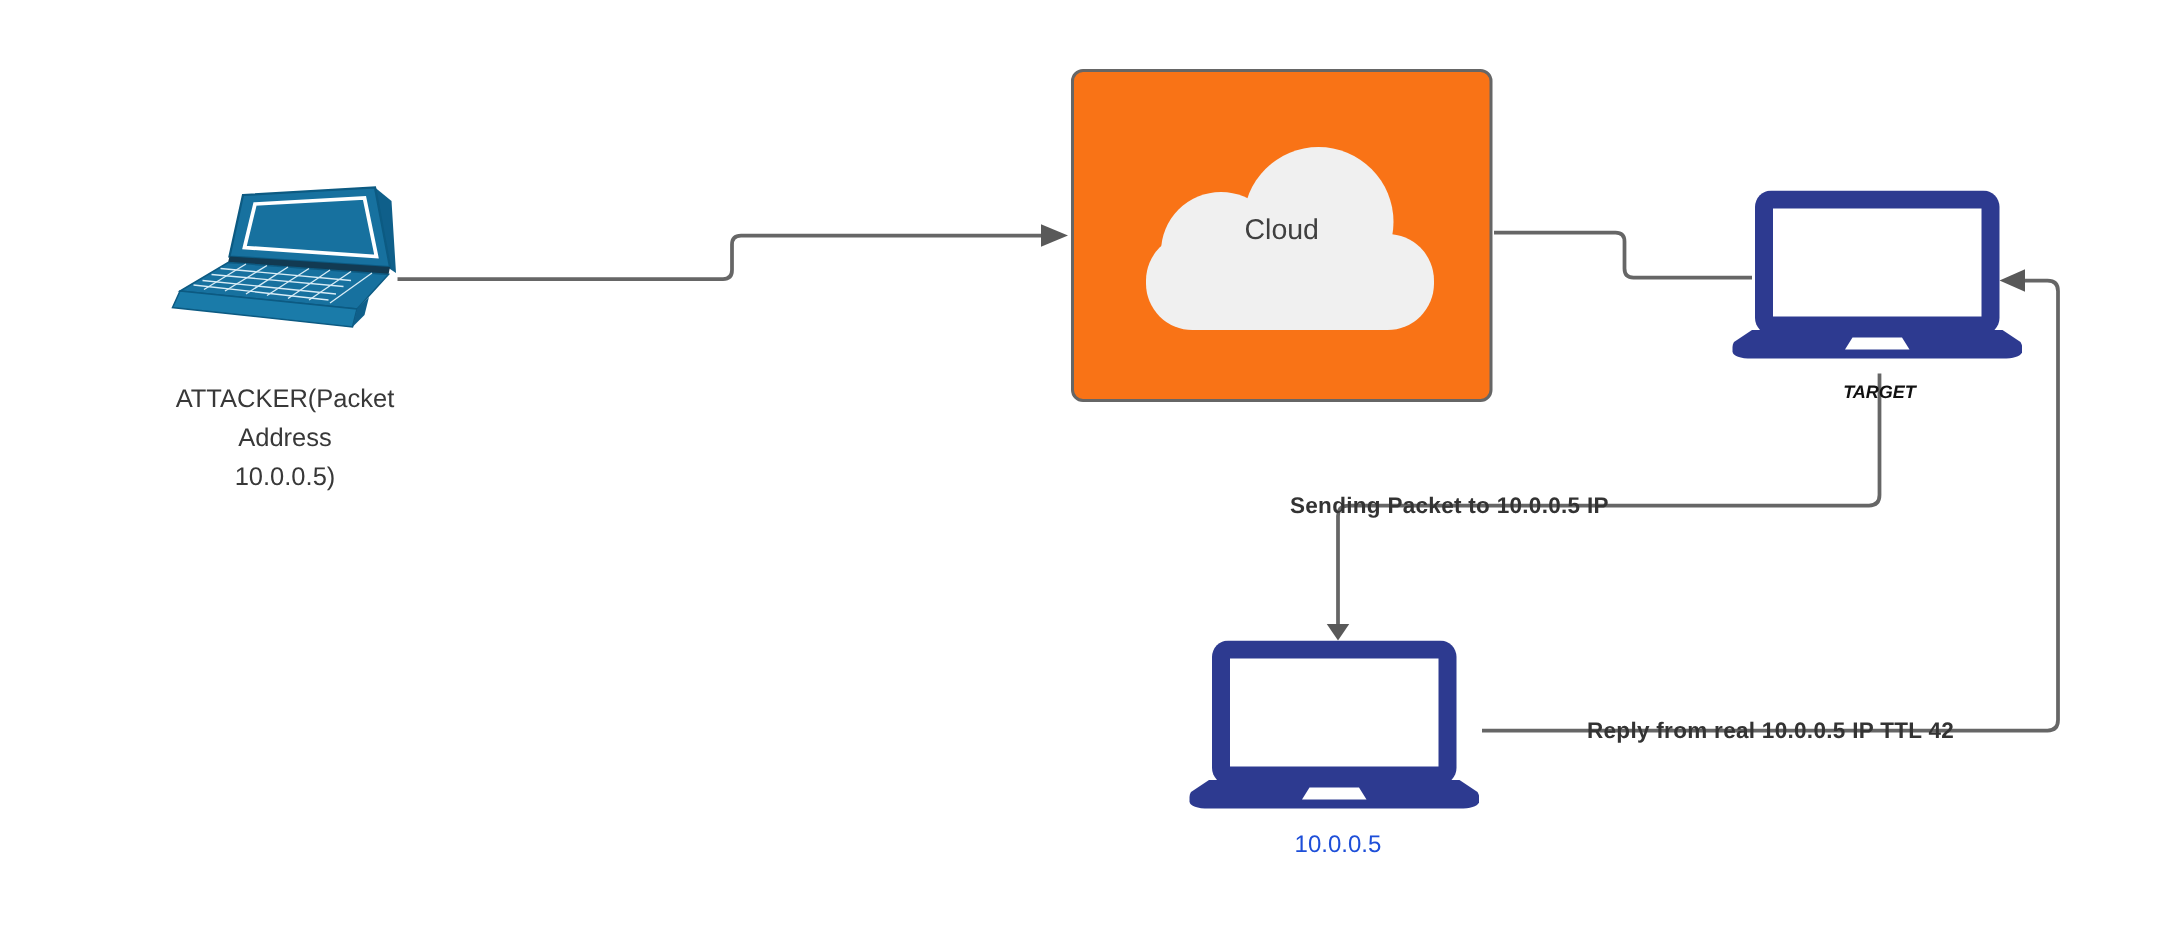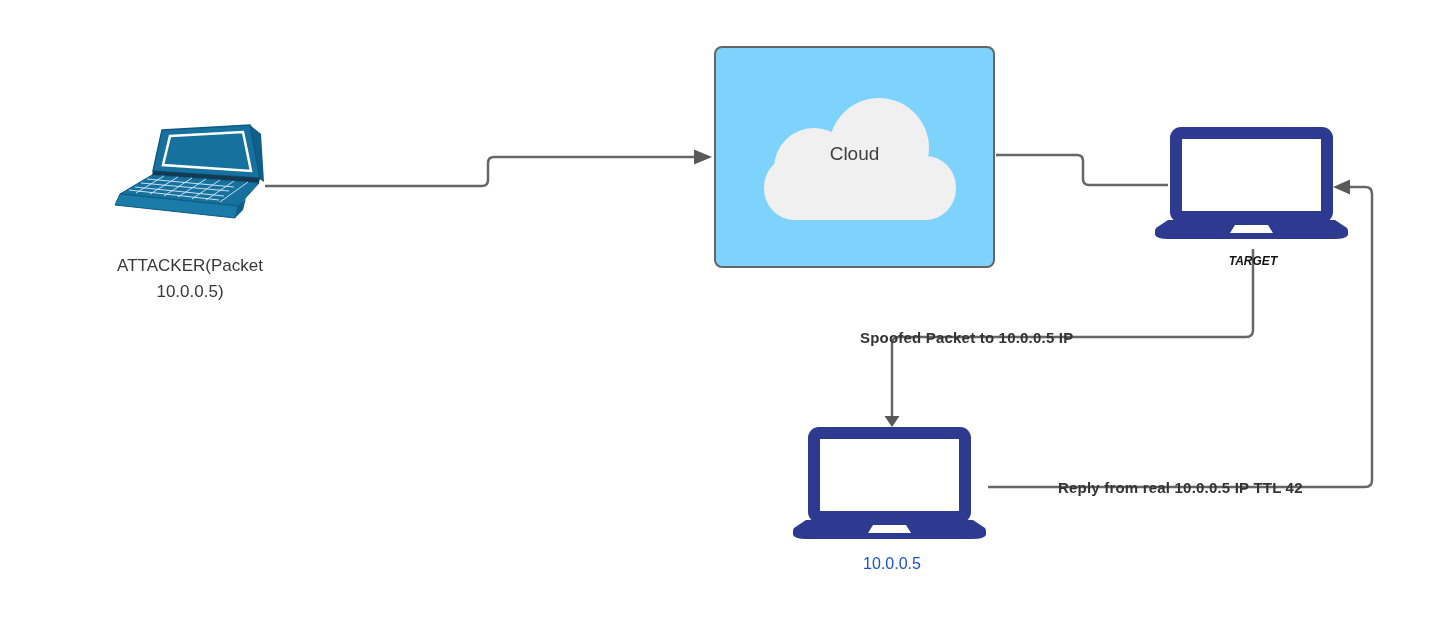--- a/index.html
+++ b/index.html
@@ -40,7 +40,7 @@
   #cloud-box{
     left:714px;top:46px;width:281px;height:222px;
     border:2px solid #666666;border-radius:8px;
-    background:#7dd3fc;box-sizing:border-box;
+    background:#f97316;box-sizing:border-box;
   }
   #cloud-shape{position:absolute;left:48px;top:50px;}
   #cloud-text{

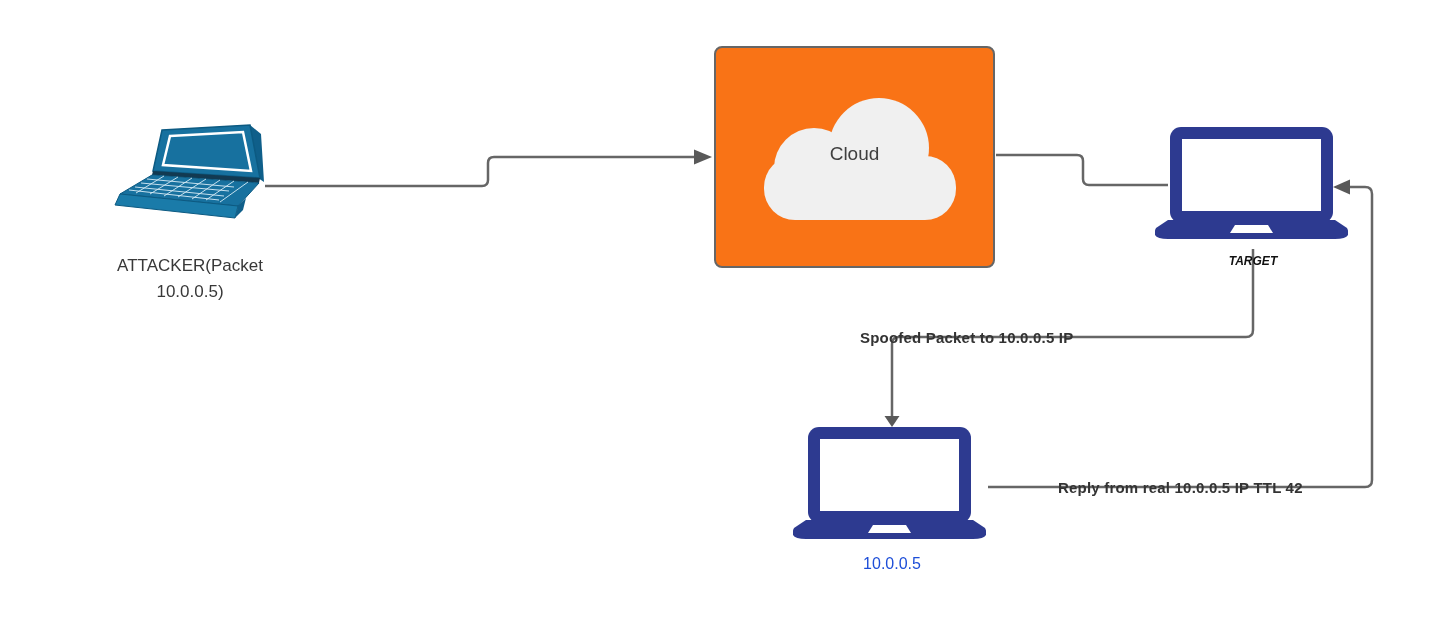--- a/index.html
+++ b/index.html
@@ -109,6 +109,7 @@
 
   <div class="node-label" id="attacker-label">
     <div>ATTACKER(Packet</div>
+    <div>Address</div>
     <div>10.0.0.5)</div>
   </div>
 

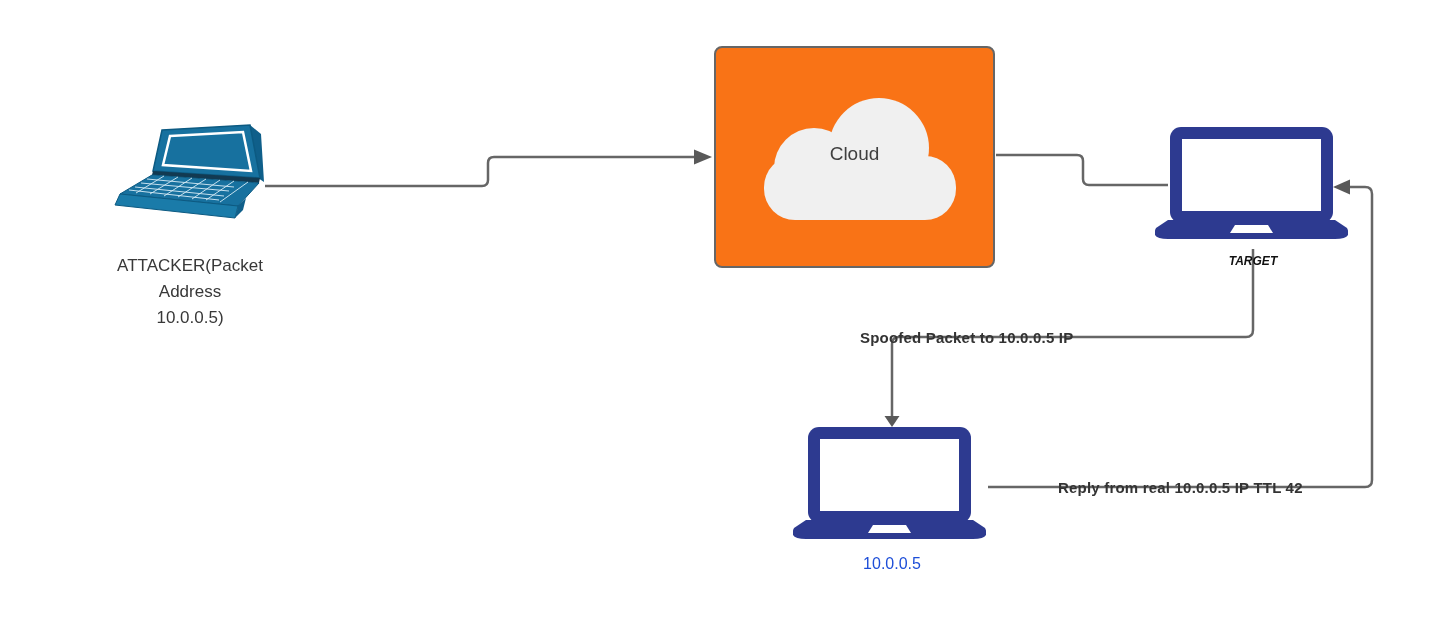--- a/index.html
+++ b/index.html
@@ -147,7 +147,7 @@
   <div class="node-label" id="realhost-label">10.0.0.5</div>
 
 
-  <div class="edge-label" style="left:860px;top:329px">Spoofed Packet to 10.0.0.5 IP</div>
+  <div class="edge-label" style="left:860px;top:329px">Sending Packet to 10.0.0.5 IP</div>
 
   <div class="edge-label" style="left:1058px;top:479px">Reply from real 10.0.0.5 IP TTL 42</div>
 

